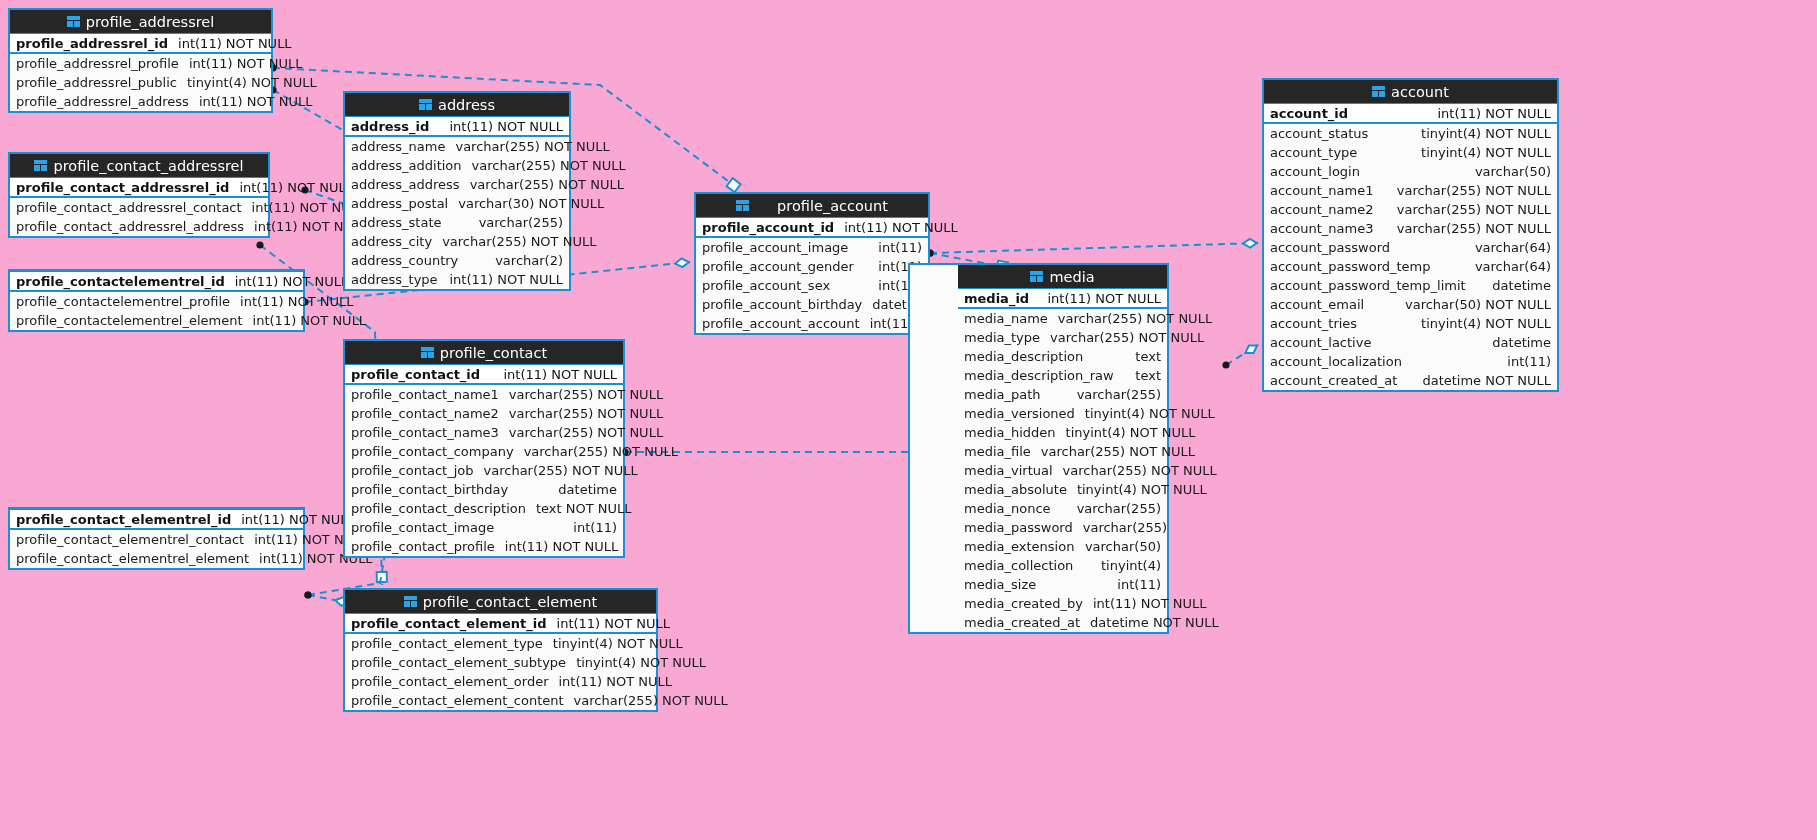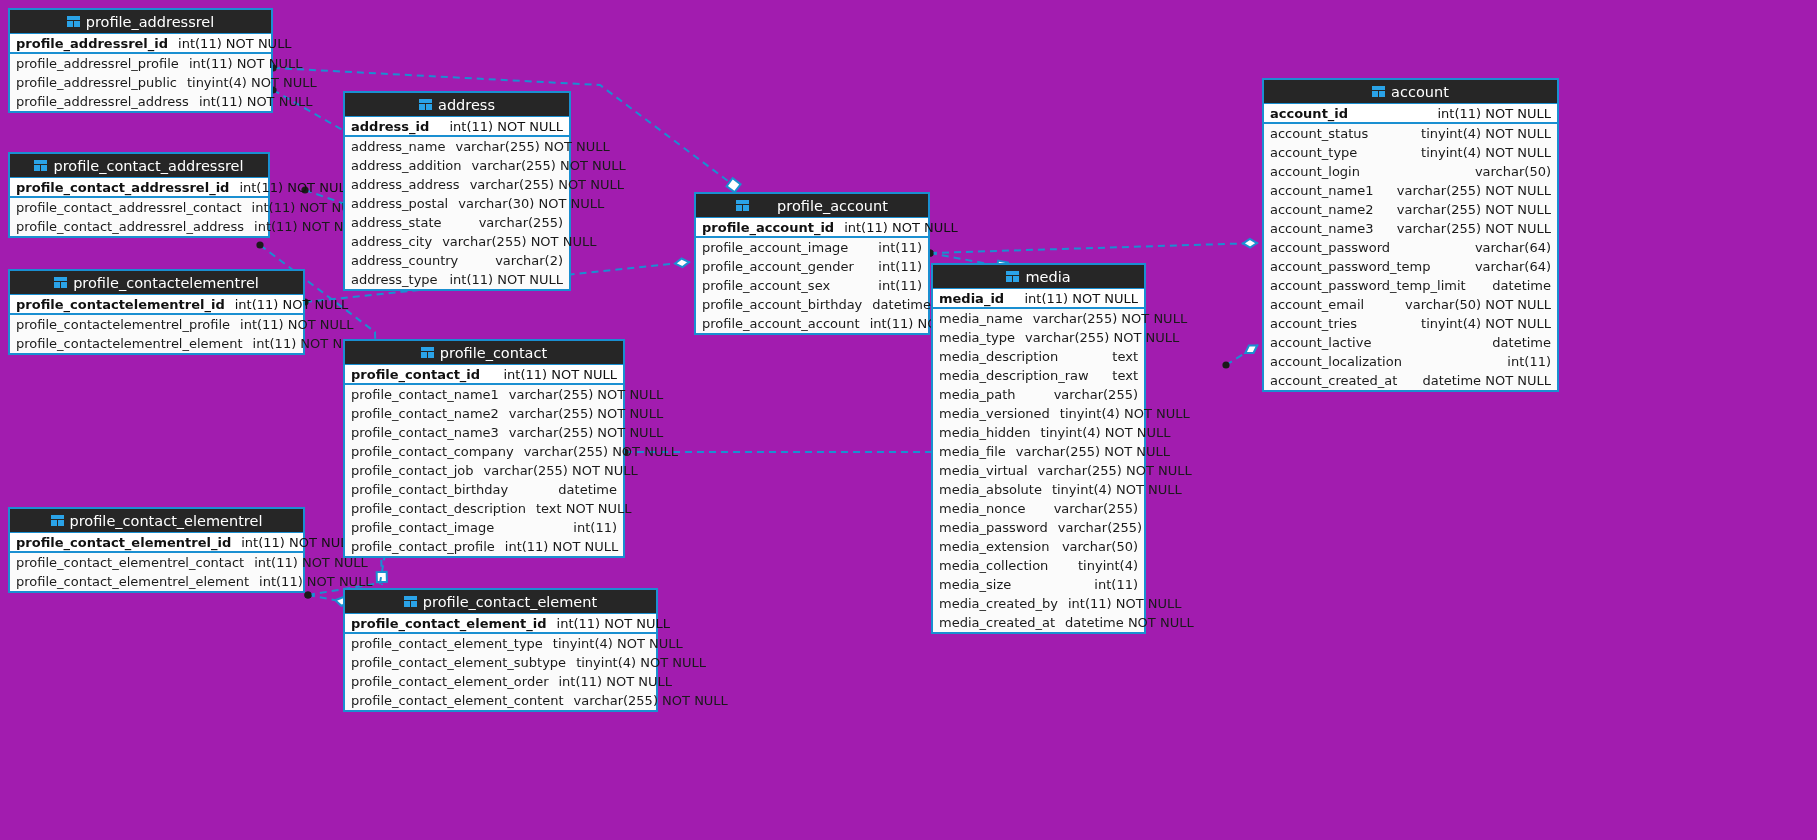--- a/index.html
+++ b/index.html
@@ -13,7 +13,7 @@
     position: relative;
     width: 1817px;
     height: 840px;
-    background: #a21caf;
+    background: #f9a8d4;
     overflow: hidden;
   }
   #links {

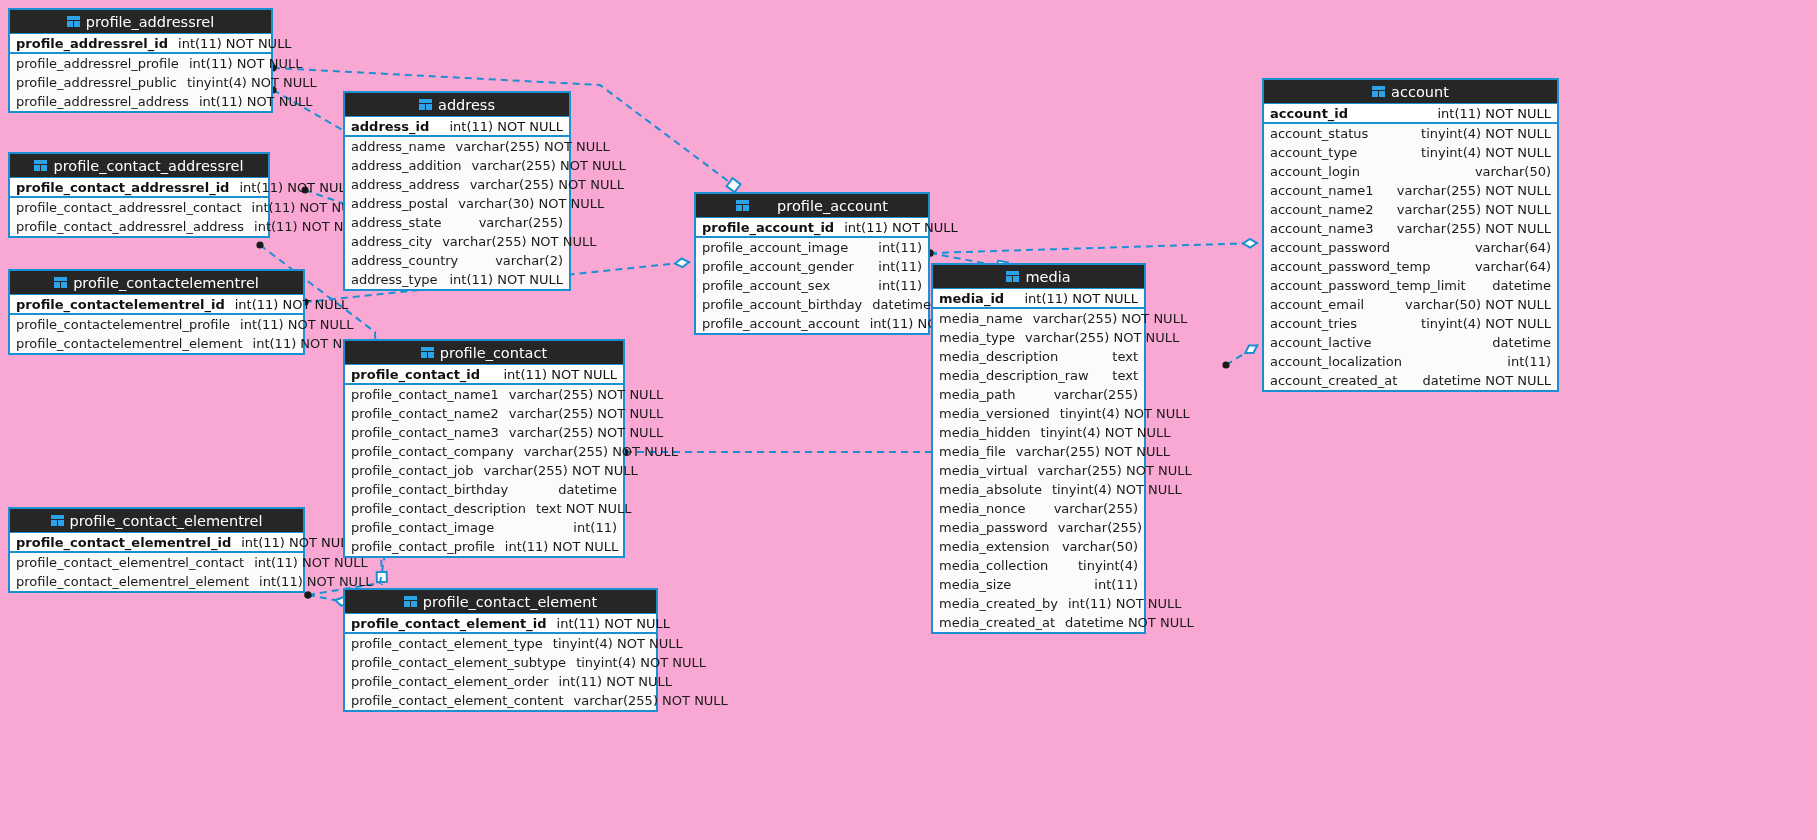--- a/index.html
+++ b/index.html
@@ -201,14 +201,6 @@
       </div>
     </div>
     <div class="entity" style="left: 8px; top: 269px; width: 297px; border-color: rgb(26, 143, 209);">
-      <div class="ent-header" style="background: rgb(38, 38, 38); color: rgb(255, 255, 255);">
-        <span class="tbl-icon">
-          <i class="t"></i>
-          <i class="bl"></i>
-          <i class="br"></i>
-        </span>
-        <span>profile_contactelementrel</span>
-      </div>
       <div class="pk-row" style="background: rgb(255, 255, 255); border-color: rgb(26, 143, 209);">
         <span class="col-name">profile_contactelementrel_id</span>
         <span class="col-type">int(11) NOT NULL</span>

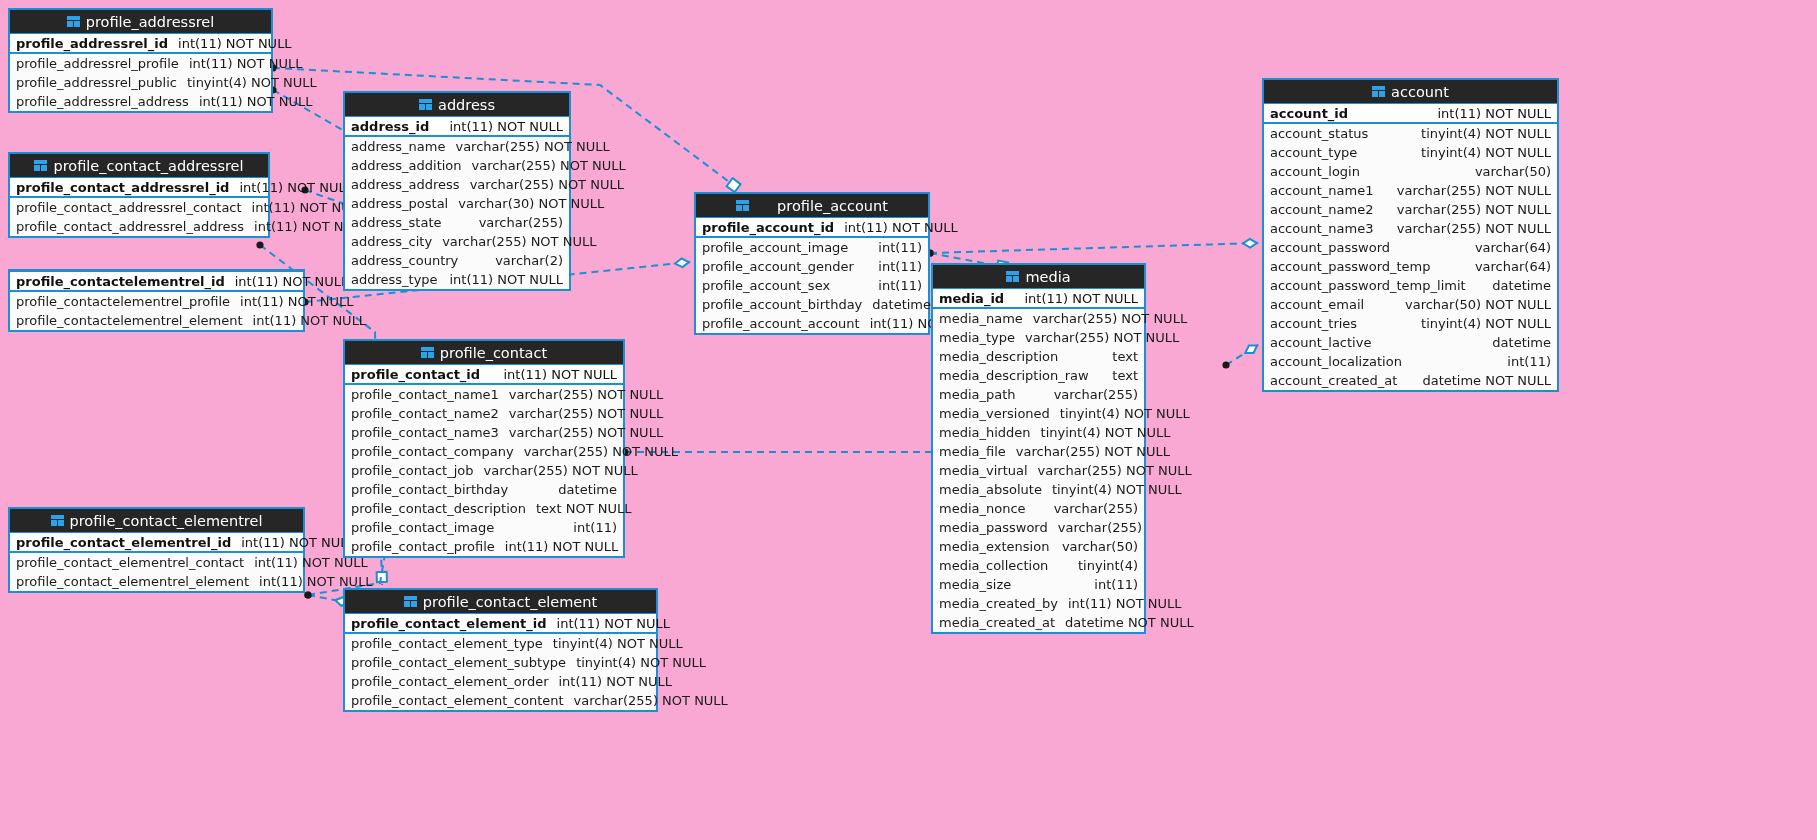--- a/index.html
+++ b/index.html
@@ -408,7 +408,7 @@
         </div>
       </div>
     </div>
-    <div class="entity" style="left: 931px; top: 263px; width: 215px; border-color: rgb(26, 143, 209);">
+    <div class="entity" style="left: 908px; top: 263px; width: 261px; border-color: rgb(26, 143, 209); padding-left: 48px;">
       <div class="ent-header" style="background: rgb(38, 38, 38); color: rgb(255, 255, 255);">
         <span class="tbl-icon">
           <i class="t"></i>

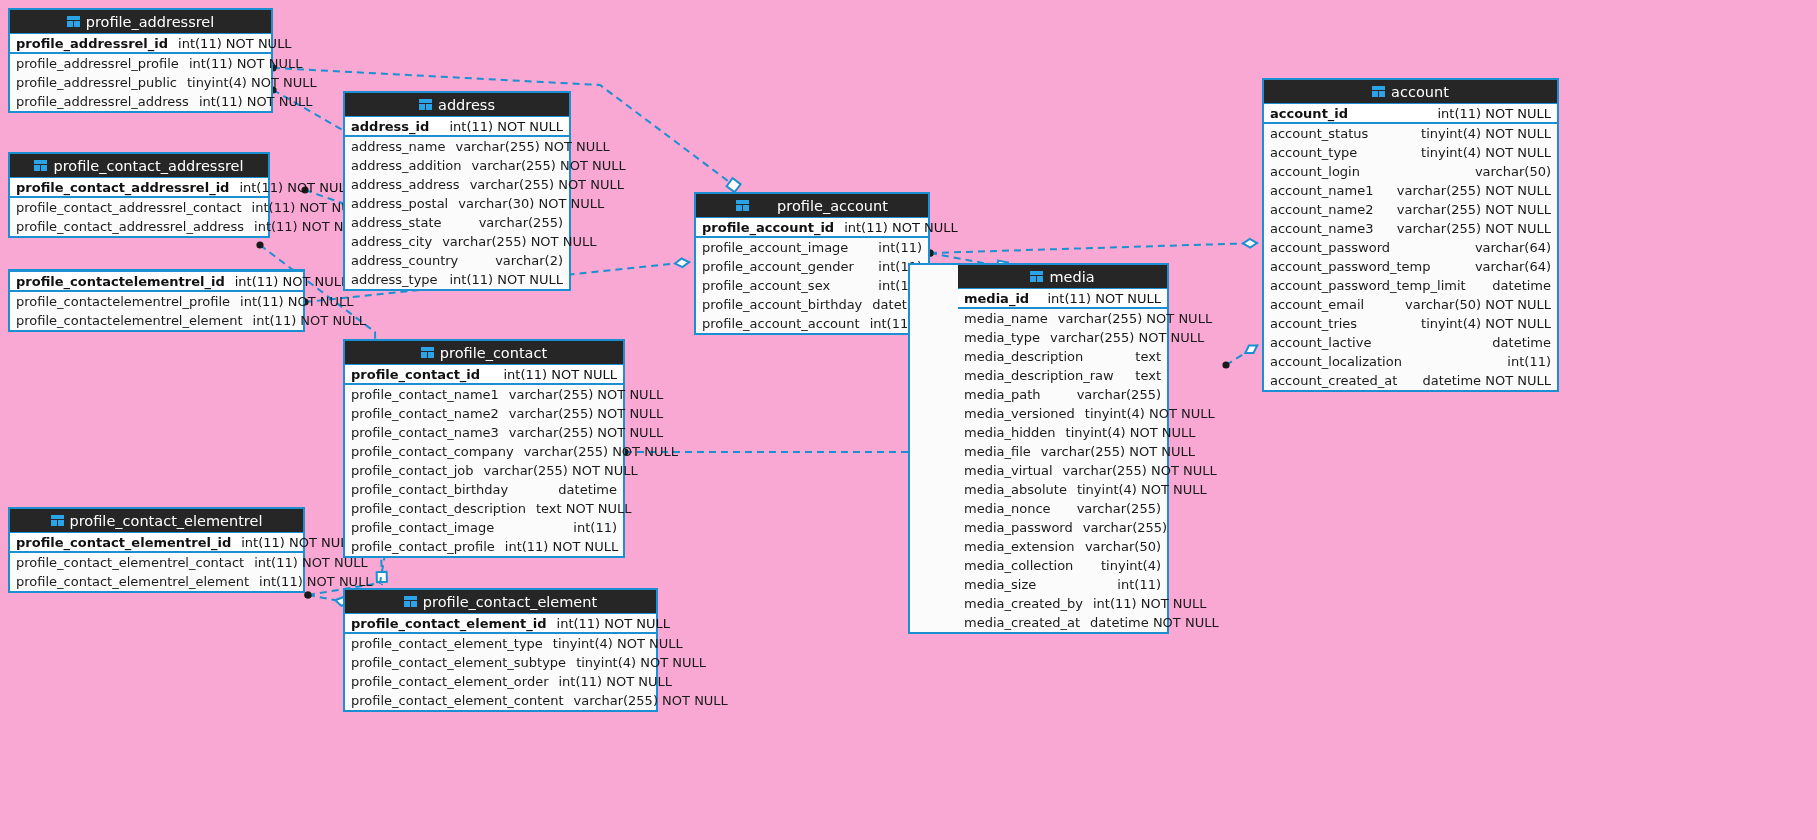--- a/index.html
+++ b/index.html
@@ -217,14 +217,6 @@
       </div>
     </div>
     <div class="entity" style="left: 8px; top: 507px; width: 297px; border-color: rgb(26, 143, 209);">
-      <div class="ent-header" style="background: rgb(38, 38, 38); color: rgb(255, 255, 255);">
-        <span class="tbl-icon">
-          <i class="t"></i>
-          <i class="bl"></i>
-          <i class="br"></i>
-        </span>
-        <span>profile_contact_elementrel</span>
-      </div>
       <div class="pk-row" style="background: rgb(255, 255, 255); border-color: rgb(26, 143, 209);">
         <span class="col-name">profile_contact_elementrel_id</span>
         <span class="col-type">int(11) NOT NULL</span>

